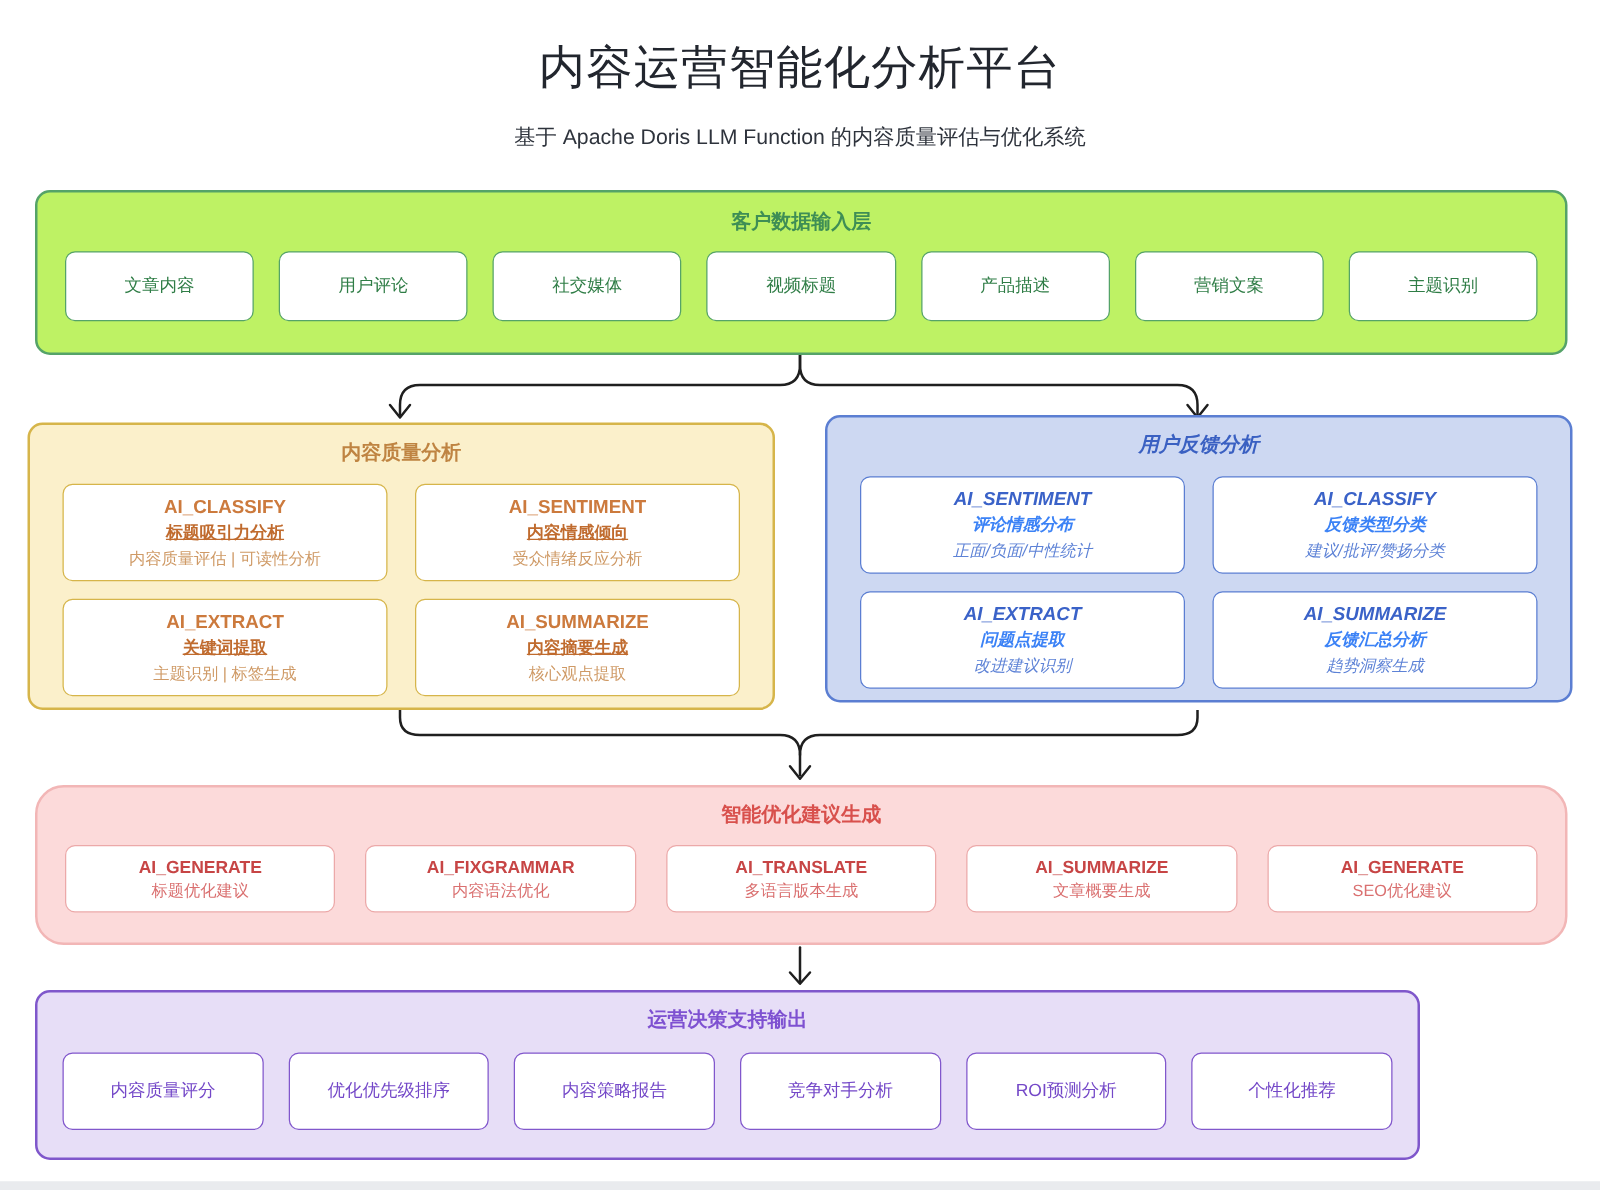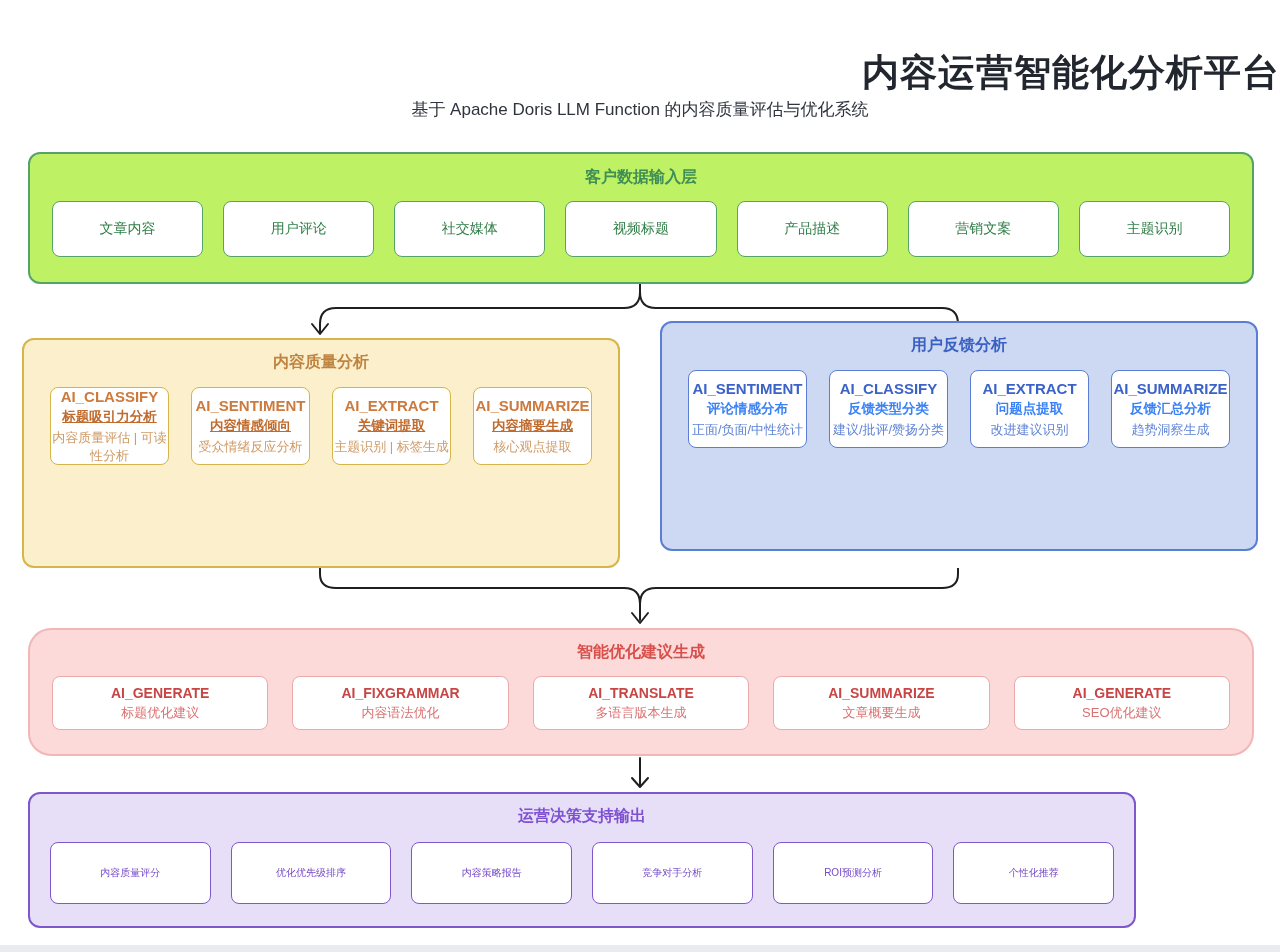--- a/index.html
+++ b/index.html
@@ -13,8 +13,8 @@
 
   
   .page-title {
-    position: absolute; top: 48px; left: 0; width: 100%;
-    text-align: right; font-size: 37px; font-weight: 700; color: #22262e;
+    position: absolute; top: 29px; left: 0; width: 100%;
+    text-align: center; font-size: 37px; font-weight: 400; color: #22262e;
     letter-spacing: 1px;
   }
   .page-subtitle {

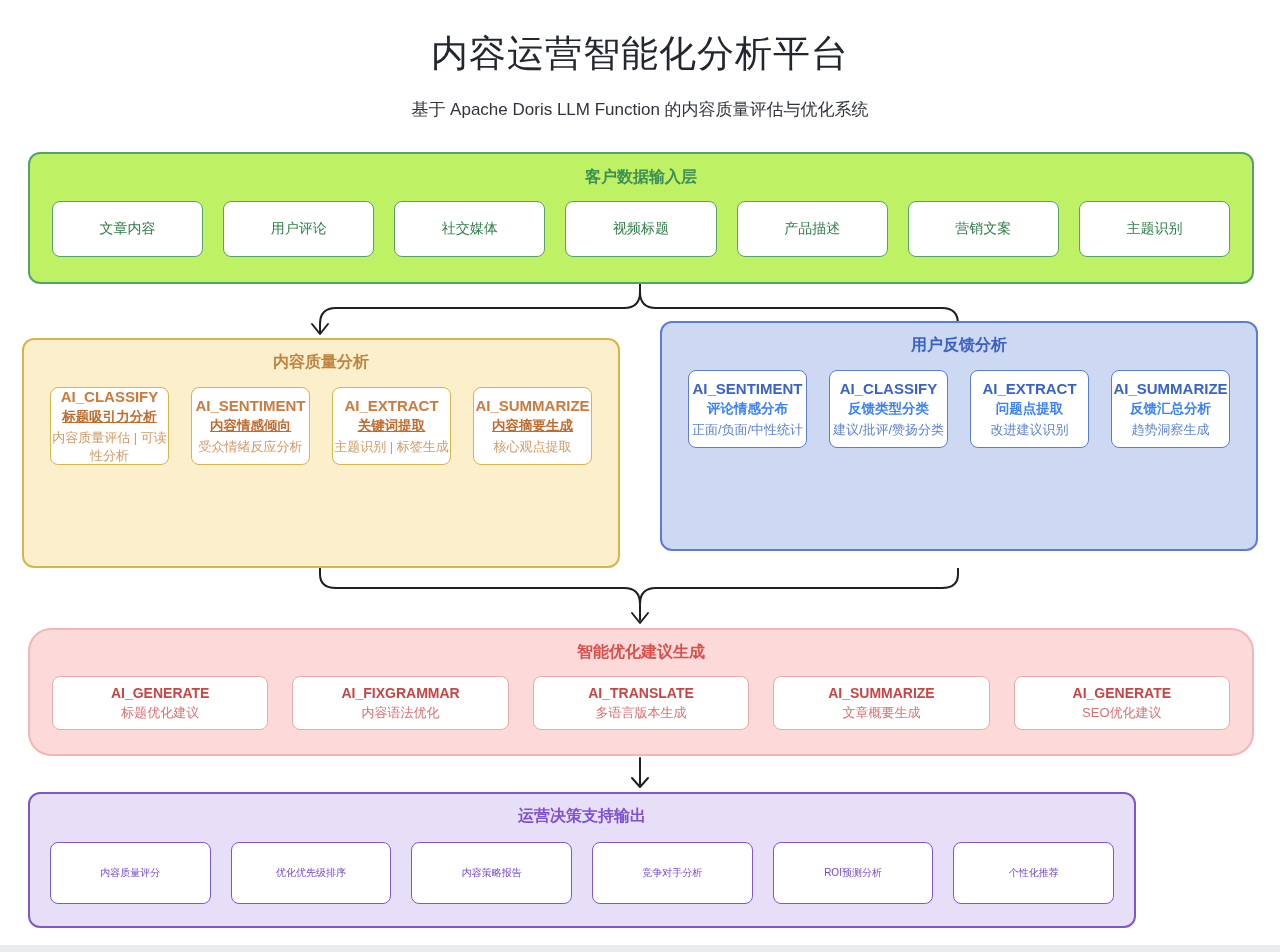--- a/index.html
+++ b/index.html
@@ -41,8 +41,8 @@
   .sec-yellow { left: 22px; top: 338px; width: 598px; height: 230px;
     background: #fbf0cb; border-color: #d6b54a; padding: 12px 26px 0; }
   .sec-yellow .section-title { color: #bf8442; }
-  .sec-blue { left: 660px; top: 321px; width: 598px; height: 230px;
-    background: #cdd8f2; border-color: #5b7ed2; padding: 12px 26px 0; }
+  .sec-blue { left: 660px; top: 332px; width: 598px; height: 230px;
+    background: #cdd8f2; border-color: #5b7ed2; padding: 12px 26px 0; font-style: italic; }
   .sec-blue .section-title { color: #3a60c2; }
 
   .fn-grid { display: grid; grid-template-columns: 1fr 1fr 1fr 1fr; gap: 14px 22px; margin-top: 14px; }

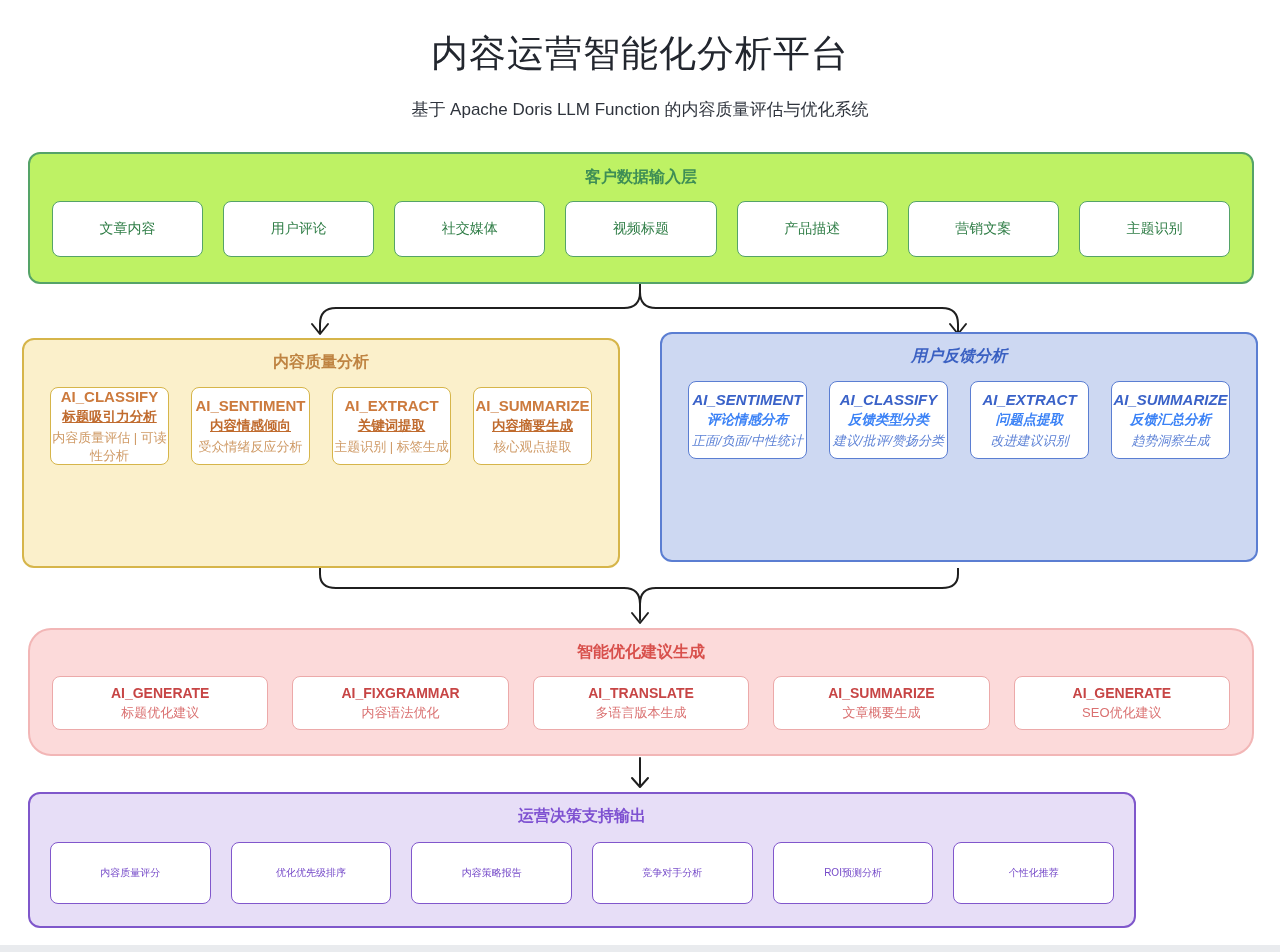--- a/index.html
+++ b/index.html
@@ -45,7 +45,7 @@
     background: #cdd8f2; border-color: #5b7ed2; padding: 12px 26px 0; font-style: italic; }
   .sec-blue .section-title { color: #3a60c2; }
 
-  .fn-grid { display: grid; grid-template-columns: 1fr 1fr 1fr 1fr; gap: 14px 22px; margin-top: 14px; }
+  .fn-grid { display: grid; grid-template-columns: 1fr 1fr; gap: 14px 22px; margin-top: 14px; }
   .fn-card {
     height: 78px; background: #ffffff; border-radius: 8px;
     display: flex; flex-direction: column; align-items: center; justify-content: center;

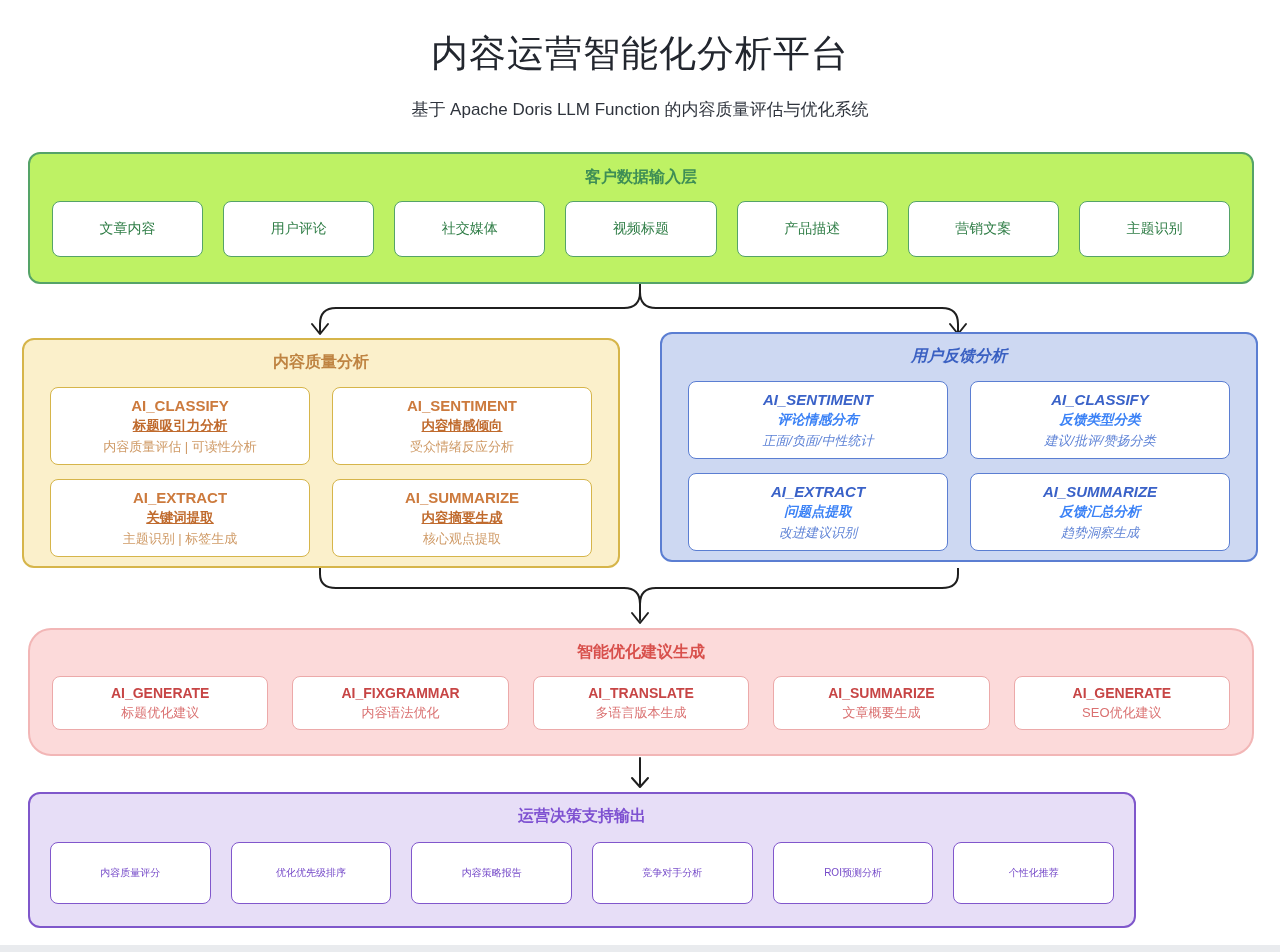--- a/index.html
+++ b/index.html
@@ -85,7 +85,7 @@
   .purple-card {
     flex: 1; height: 62px; background: #ffffff; border: 1.5px solid #8157cc;
     border-radius: 8px; display: flex; align-items: center; justify-content: center;
-    font-size: 10px; font-weight: 500; color: #7448c8;
+    font-size: 14px; font-weight: 500; color: #7448c8;
   }
 
   

